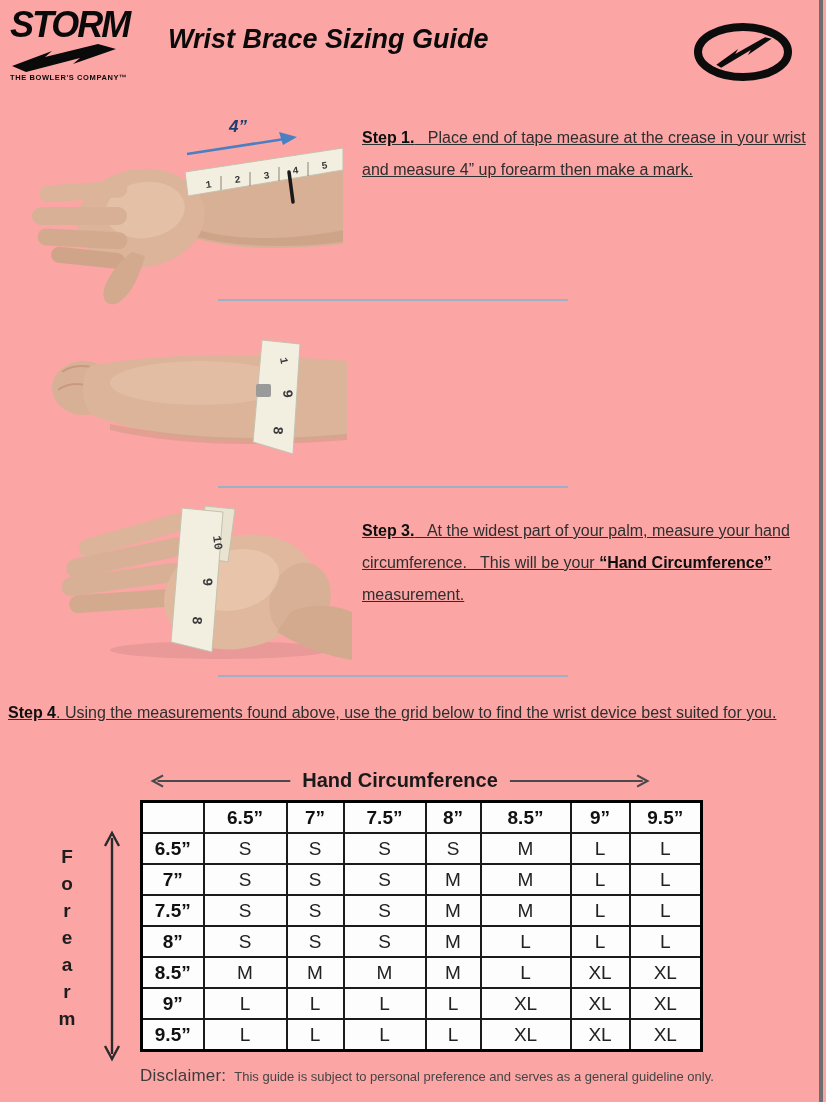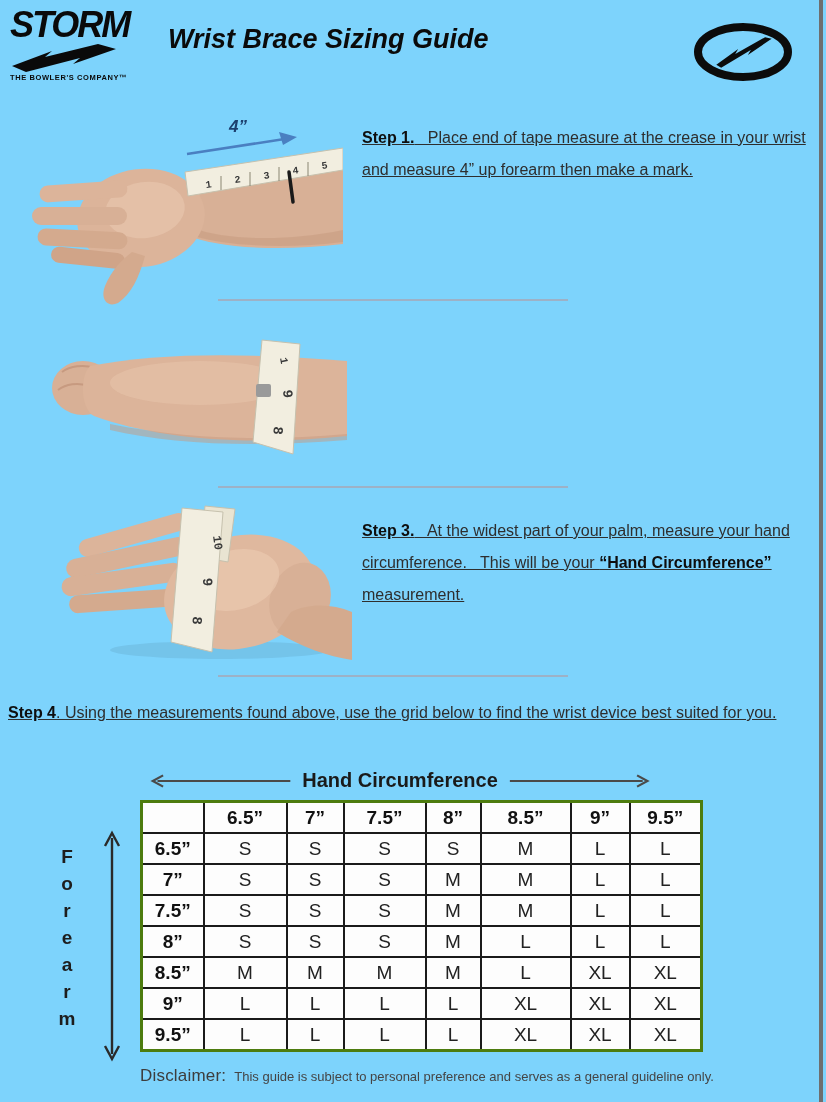--- a/index.html
+++ b/index.html
@@ -4,7 +4,7 @@
 <style>
   html,body{margin:0;padding:0;background:#e8e8e8;}
   .page{
-    position:relative; width:826px; height:1102px; background:#7dd3fc;
+    position:relative; width:826px; height:1102px; background:#fca5a5;
     font-family:"Liberation Sans", sans-serif; color:#222; overflow:hidden;
     margin:0 auto;
   }

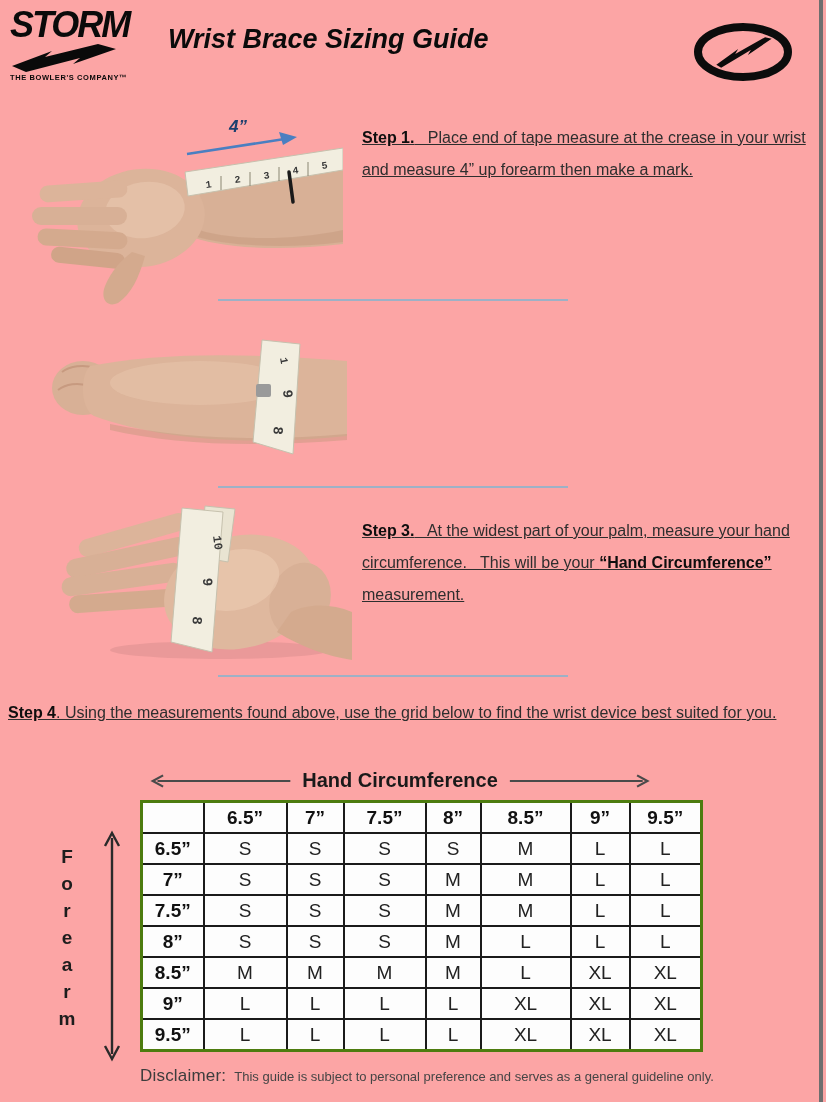--- a/index.html
+++ b/index.html
@@ -37,7 +37,7 @@
   .sizing-table{
     position:absolute; left:140px; top:800px; width:560px;
     border-collapse:collapse; table-layout:fixed;
-    border:3px solid #4d7c0f;
+    border:3px solid #000000;
   }
   .sizing-table td, .sizing-table th{
     border:2px solid #1b1b1b; height:29px; text-align:center; vertical-align:middle;

